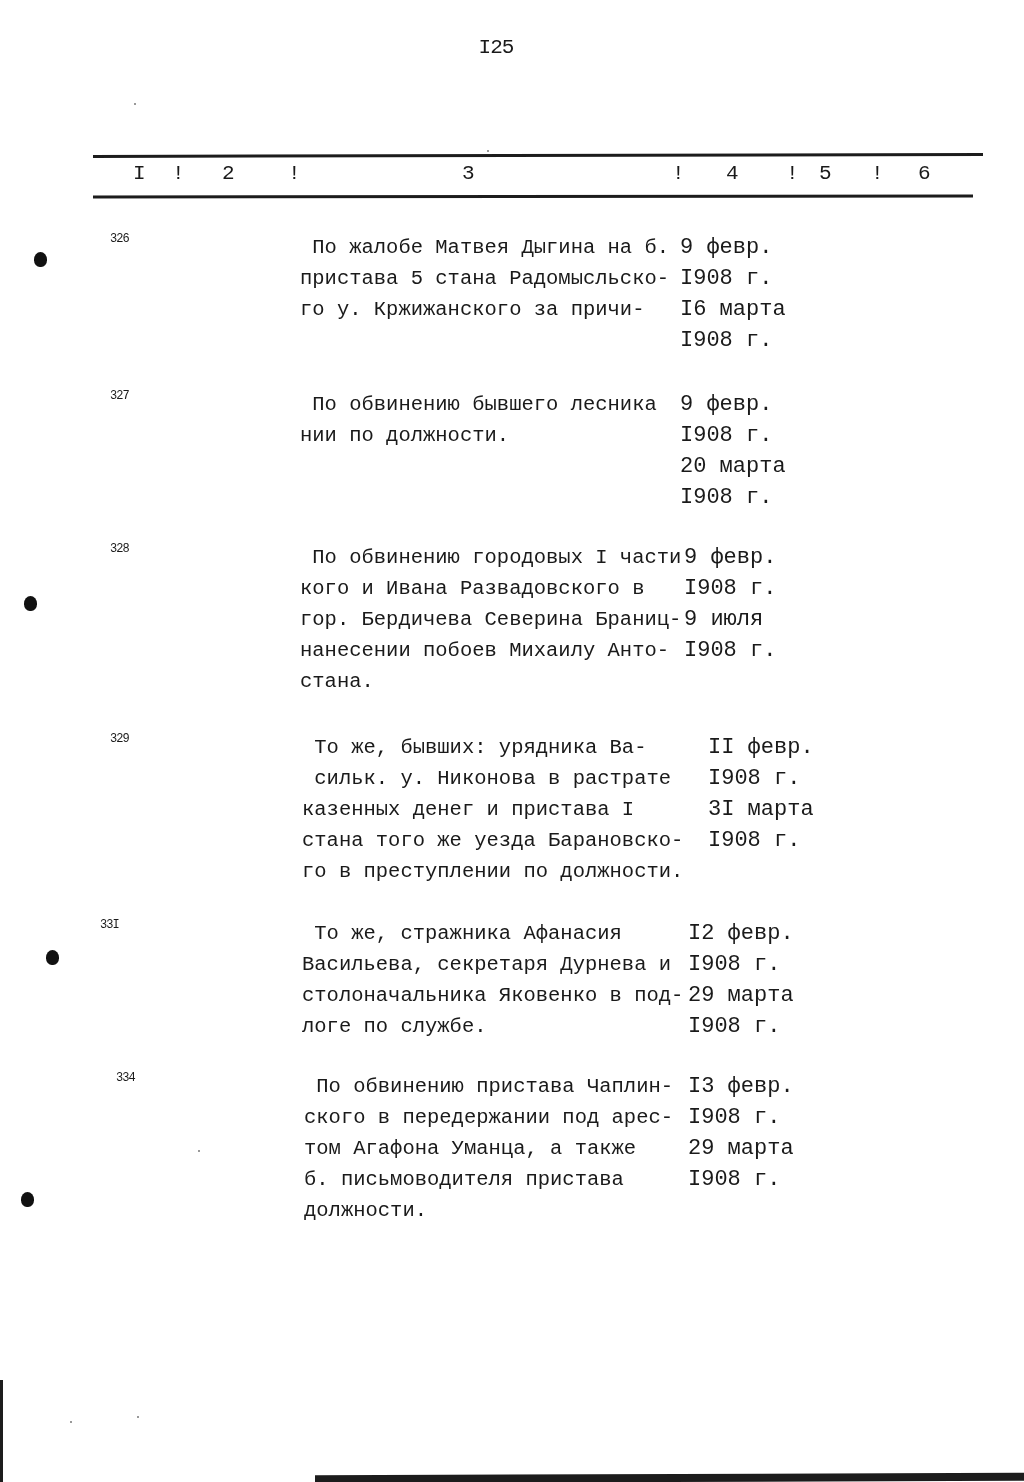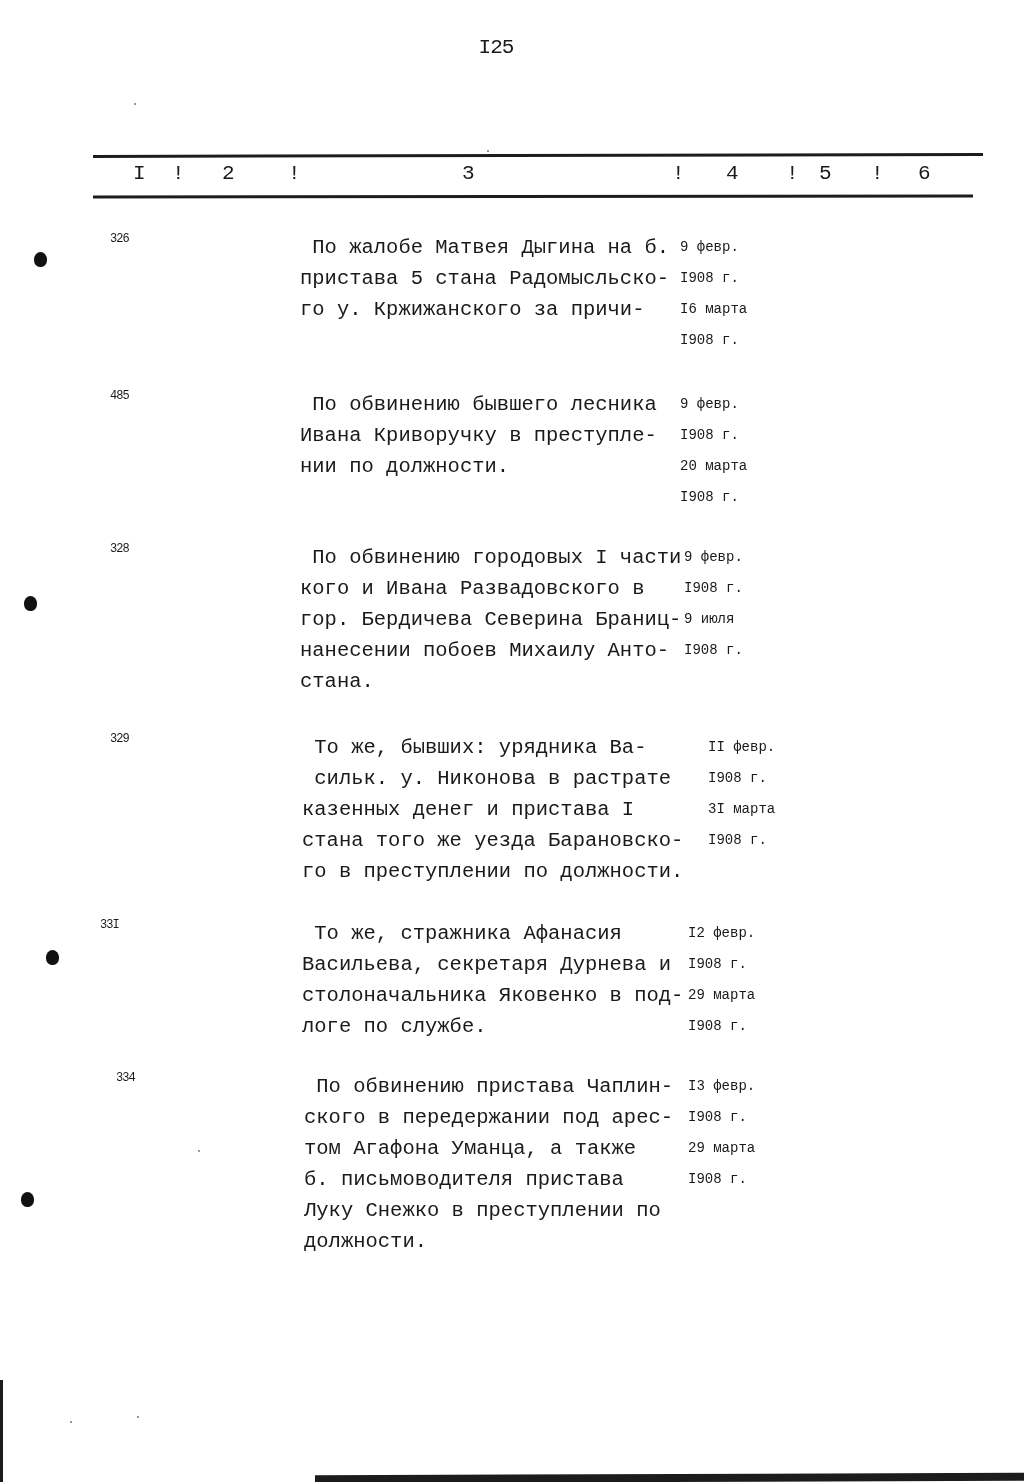--- a/index.html
+++ b/index.html
@@ -65,7 +65,7 @@
       position: absolute;
       left: 680px;
       top: 0;
-      font-size: 14px;
+      font-size: 22px;
       line-height: 31px;
       white-space: pre;
     }

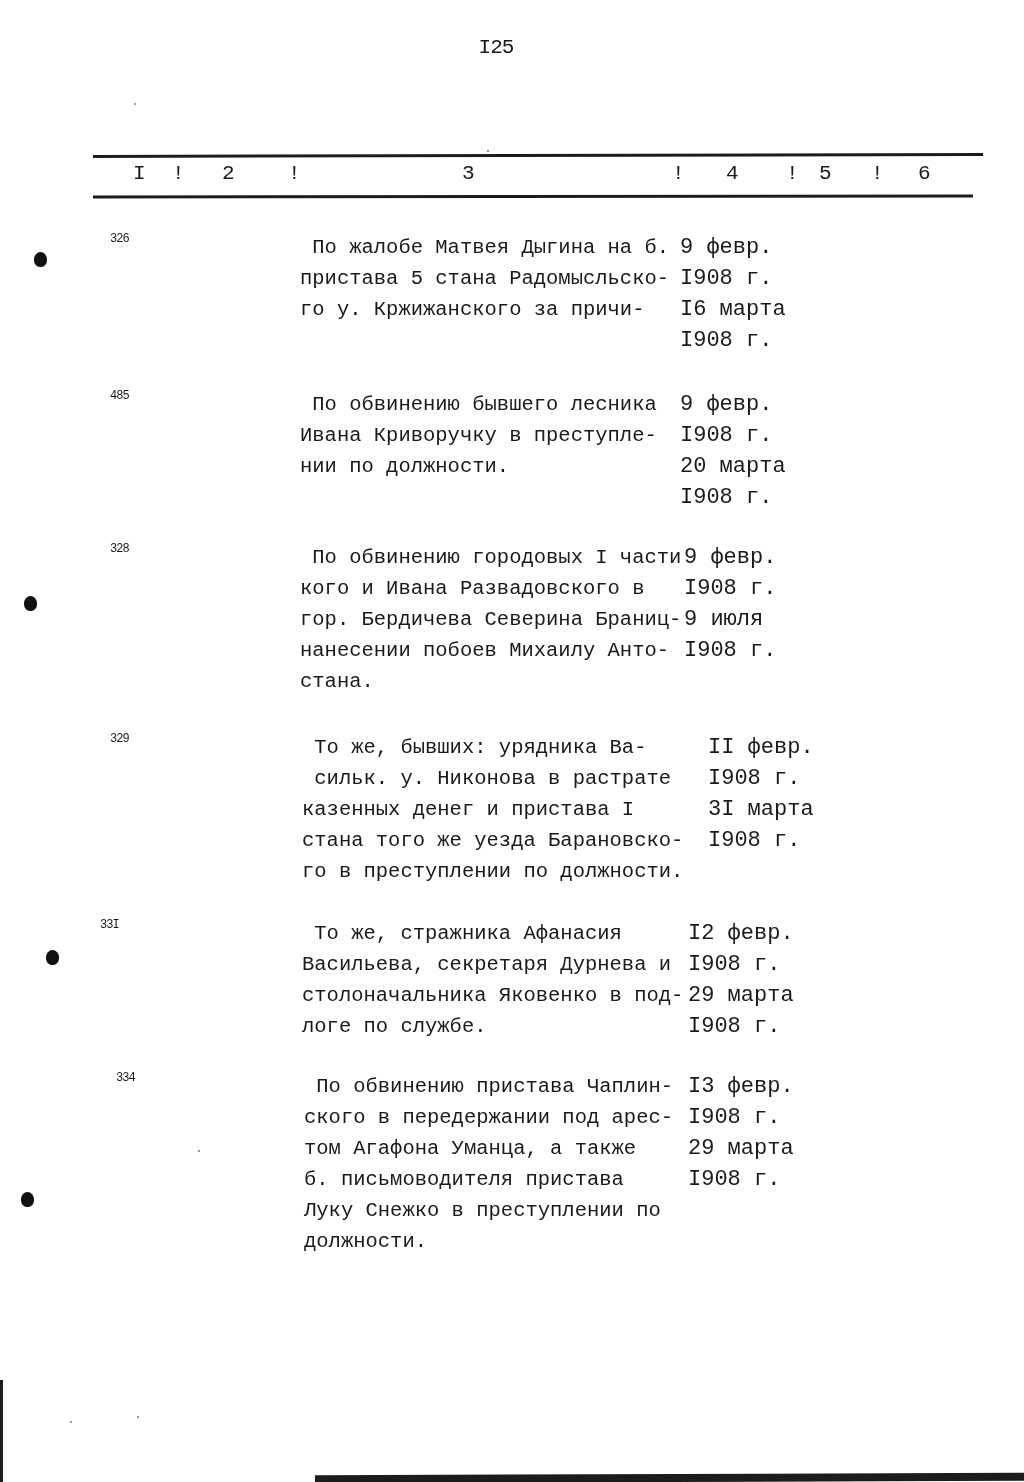--- a/index.html
+++ b/index.html
@@ -116,7 +116,7 @@
   </div>
 
   <div class="entry" style="top:389px">
-    <span class="entry-num">485</span>
+    <span class="entry-num">327</span>
     <div class="entry-desc"><div> По обвинению бывшего лесника</div><div>Ивана Криворучку в преступле-</div><div>нии по должности.</div></div>
     <div class="entry-dates"><div>9 февр.</div><div>I908 г.</div><div>20 марта</div><div>I908 г.</div></div>
   </div>

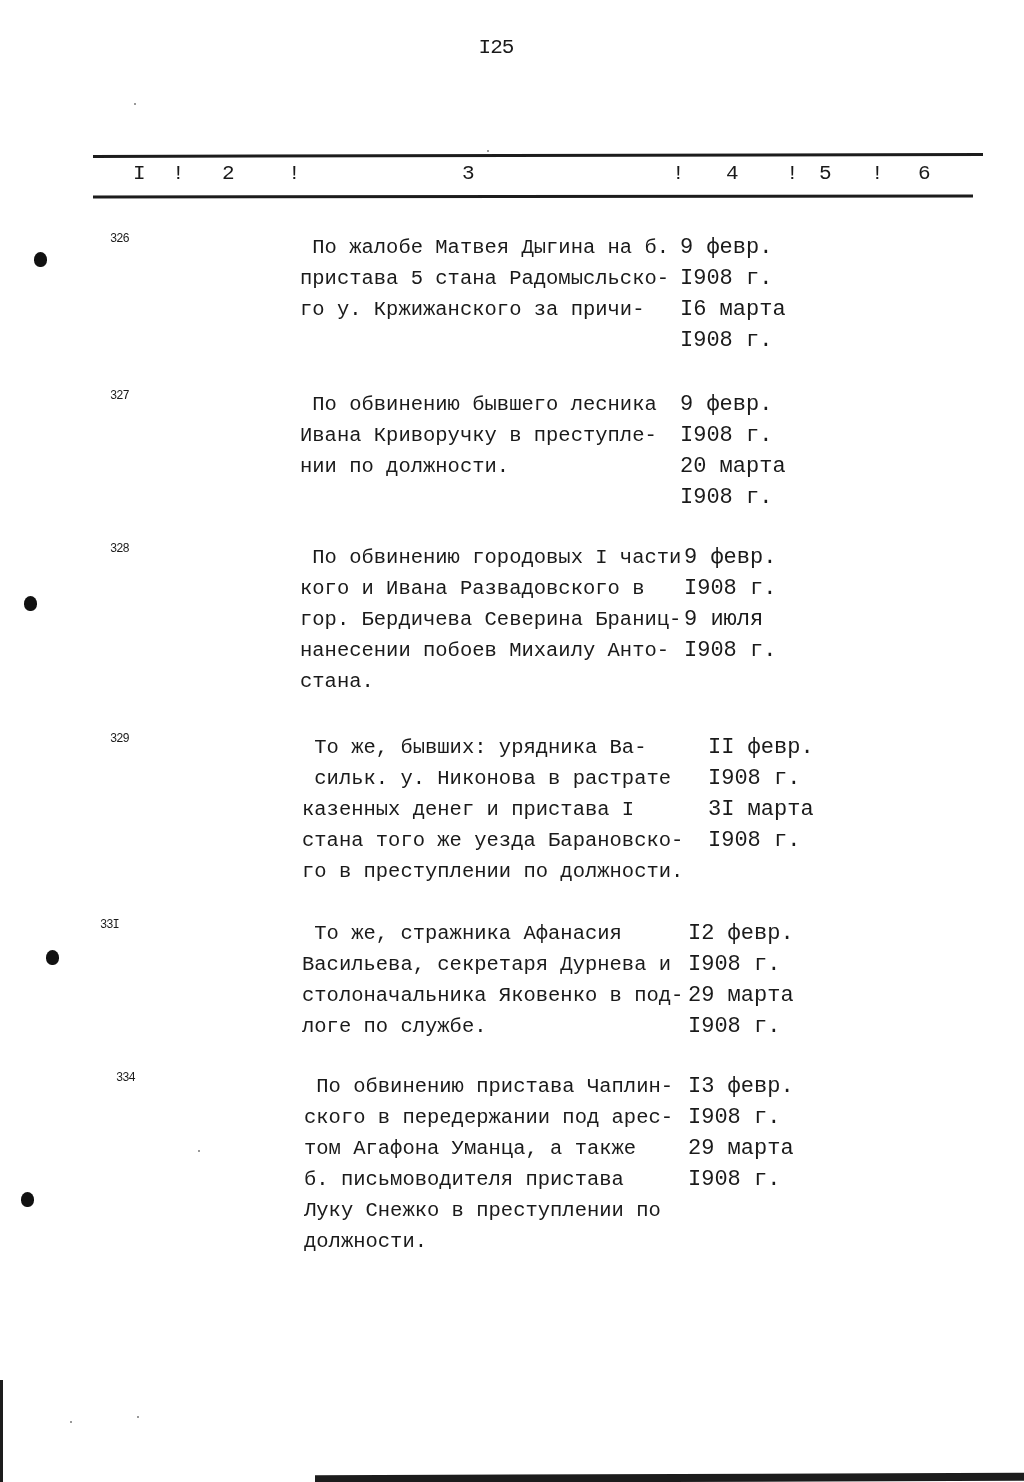--- a/index.html
+++ b/index.html
@@ -117,7 +117,7 @@
 
   <div class="entry" style="top:389px">
     <span class="entry-num">327</span>
-    <div class="entry-desc"><div> По обвинению бывшего лесника</div><div>Ивана Криворучку в преступле-</div><div>нии по должности.</div></div>
+    <div class="entry-desc"><div> По обвинению бывшего лесника</div><div>нии по должности.</div></div>
     <div class="entry-dates"><div>9 февр.</div><div>I908 г.</div><div>20 марта</div><div>I908 г.</div></div>
   </div>
 

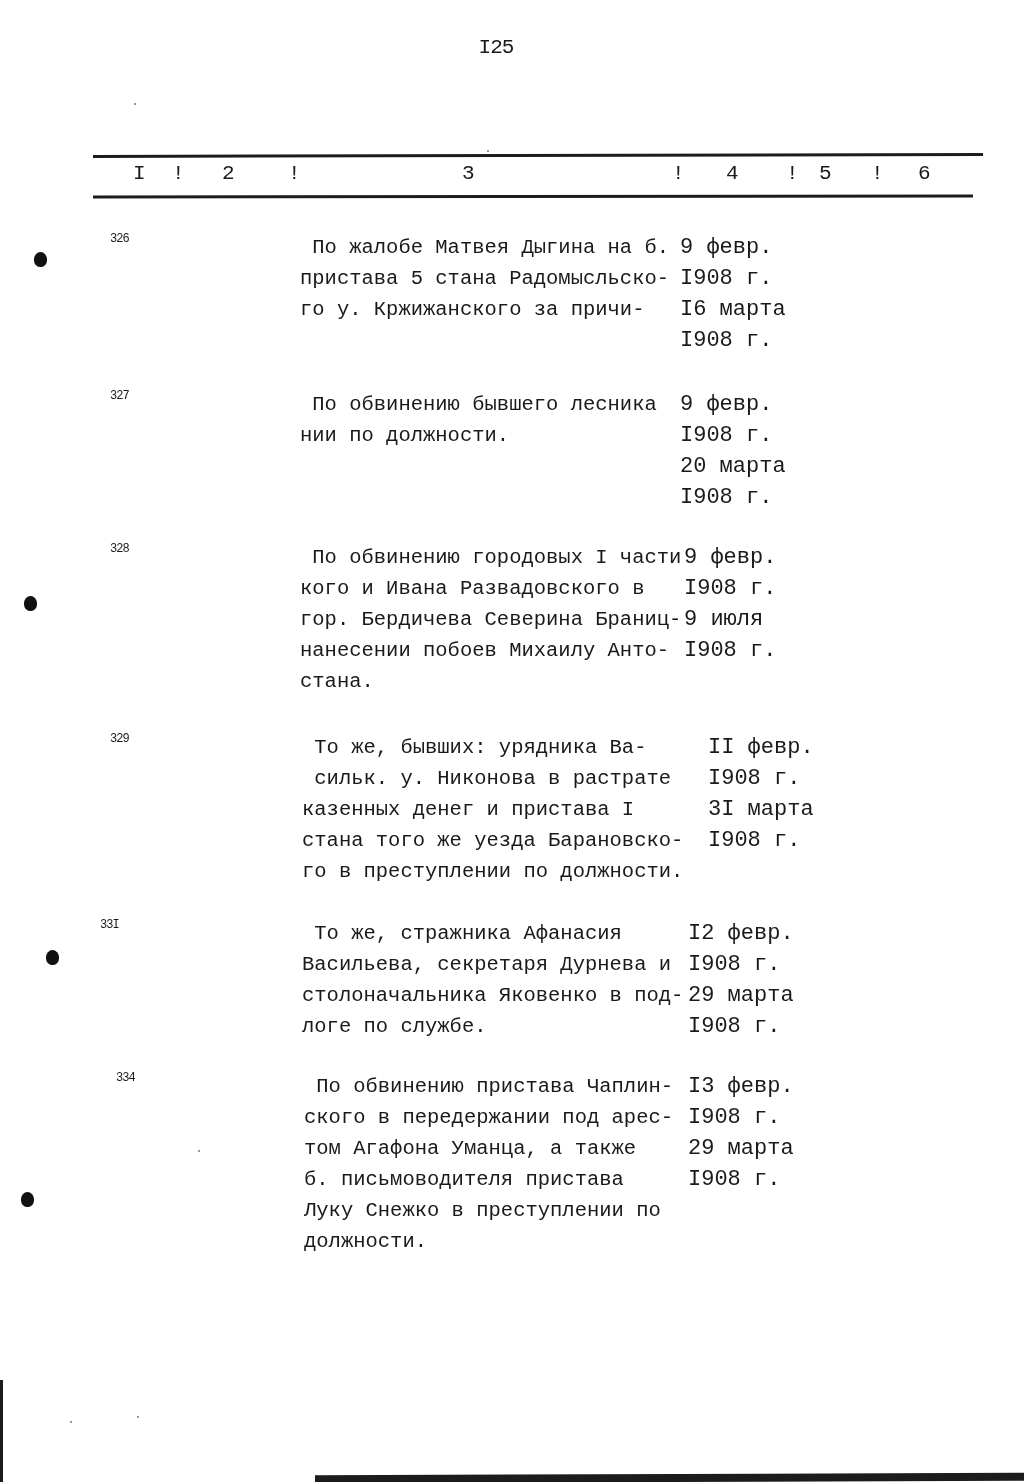--- a/index.html
+++ b/index.html
@@ -141,7 +141,7 @@
 
   <div class="entry" style="top:1071px">
     <span class="entry-num" style="left:116px">334</span>
-    <div class="entry-desc" style="left:296px"><div> По обвинению пристава Чаплин-</div><div>ского в передержании под арес-</div><div>том Агафона Уманца, а также</div><div>б. письмоводителя пристава</div><div>Луку Снежко в преступлении по</div><div>должности.</div></div>
+    <div class="entry-desc" style="left:296px"><div> По обвинению пристава Чаплин-</div><div>ского в передержании под арес-</div><div>том Агафона Уманца, а также</div><div>б. письмоводителя пристава</div><div>должности.</div></div>
     <div class="entry-dates" style="left:688px"><div>I3 февр.</div><div>I908 г.</div><div>29 марта</div><div>I908 г.</div></div>
   </div>
 

